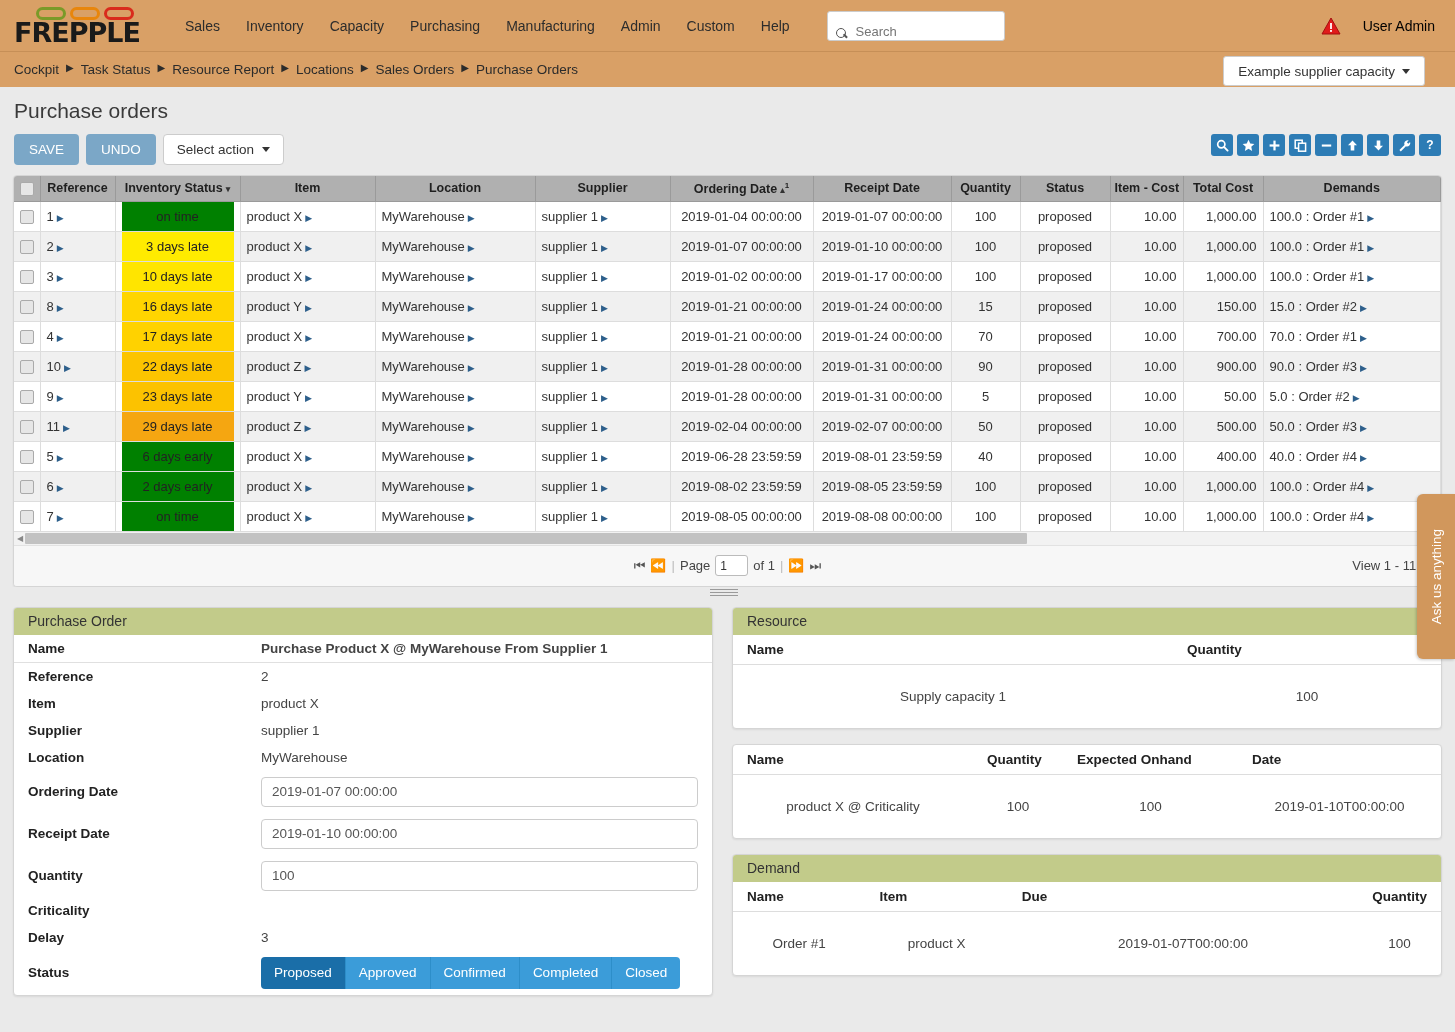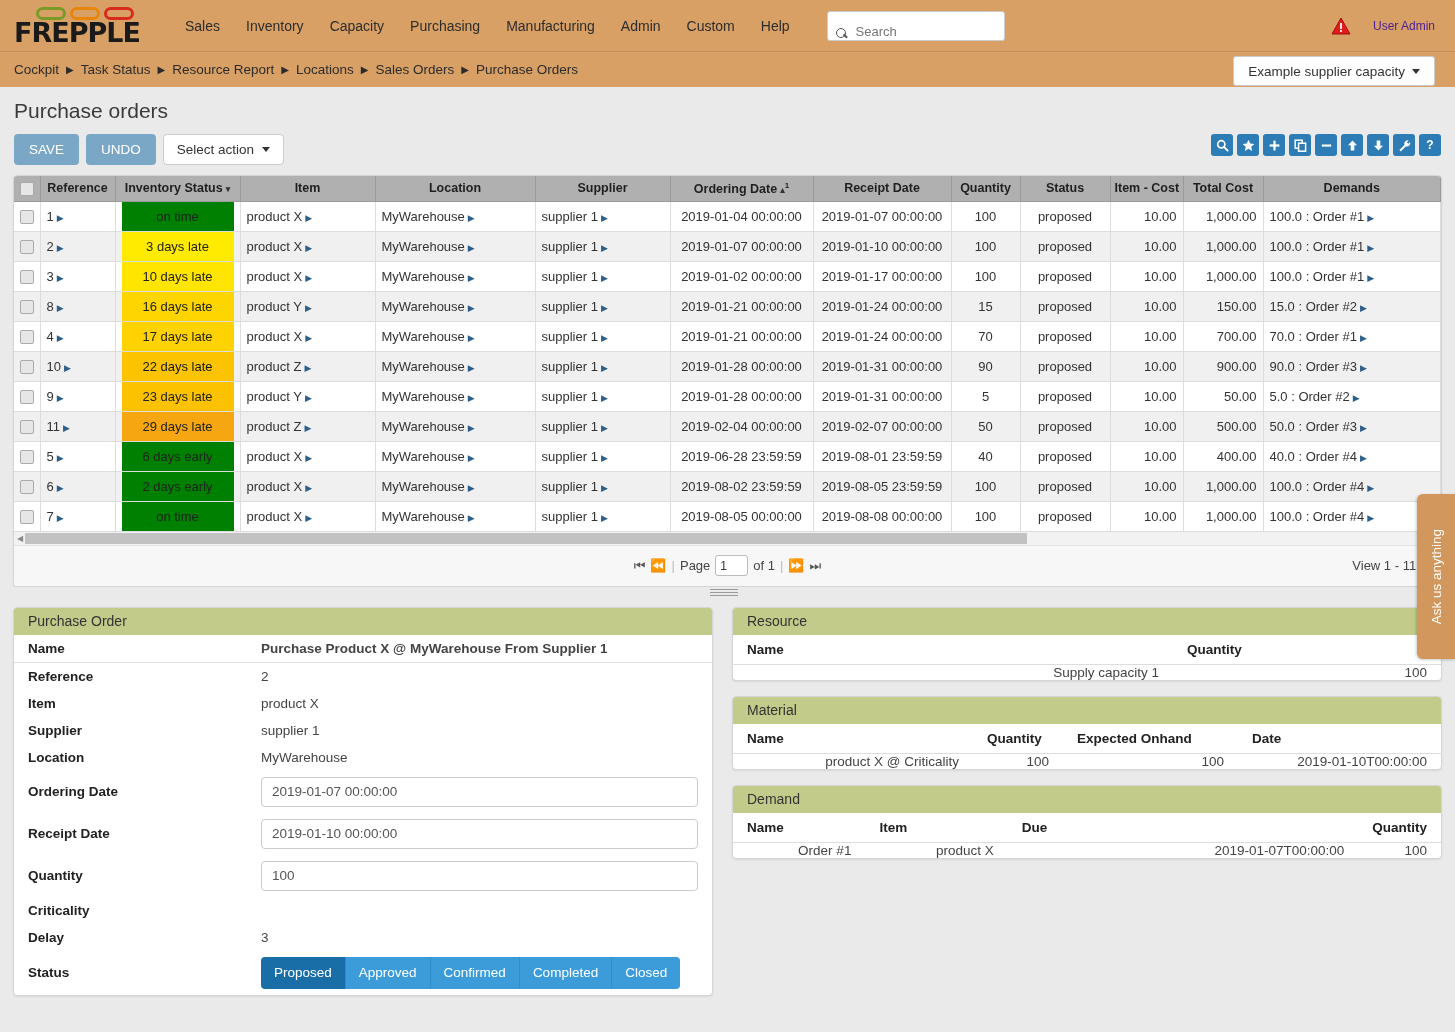--- a/index.html
+++ b/index.html
@@ -76,7 +76,7 @@
   }
   .warn-icon { width: 20px; height: 18px; position: relative; cursor: pointer; }
   .warn-icon svg { display: block; }
-  .userlabel { font-size: 12px; color: #4c1d95; }
+  .userlabel { font-size: 14px; color: #000000; }
 
   
   .crumbbar {

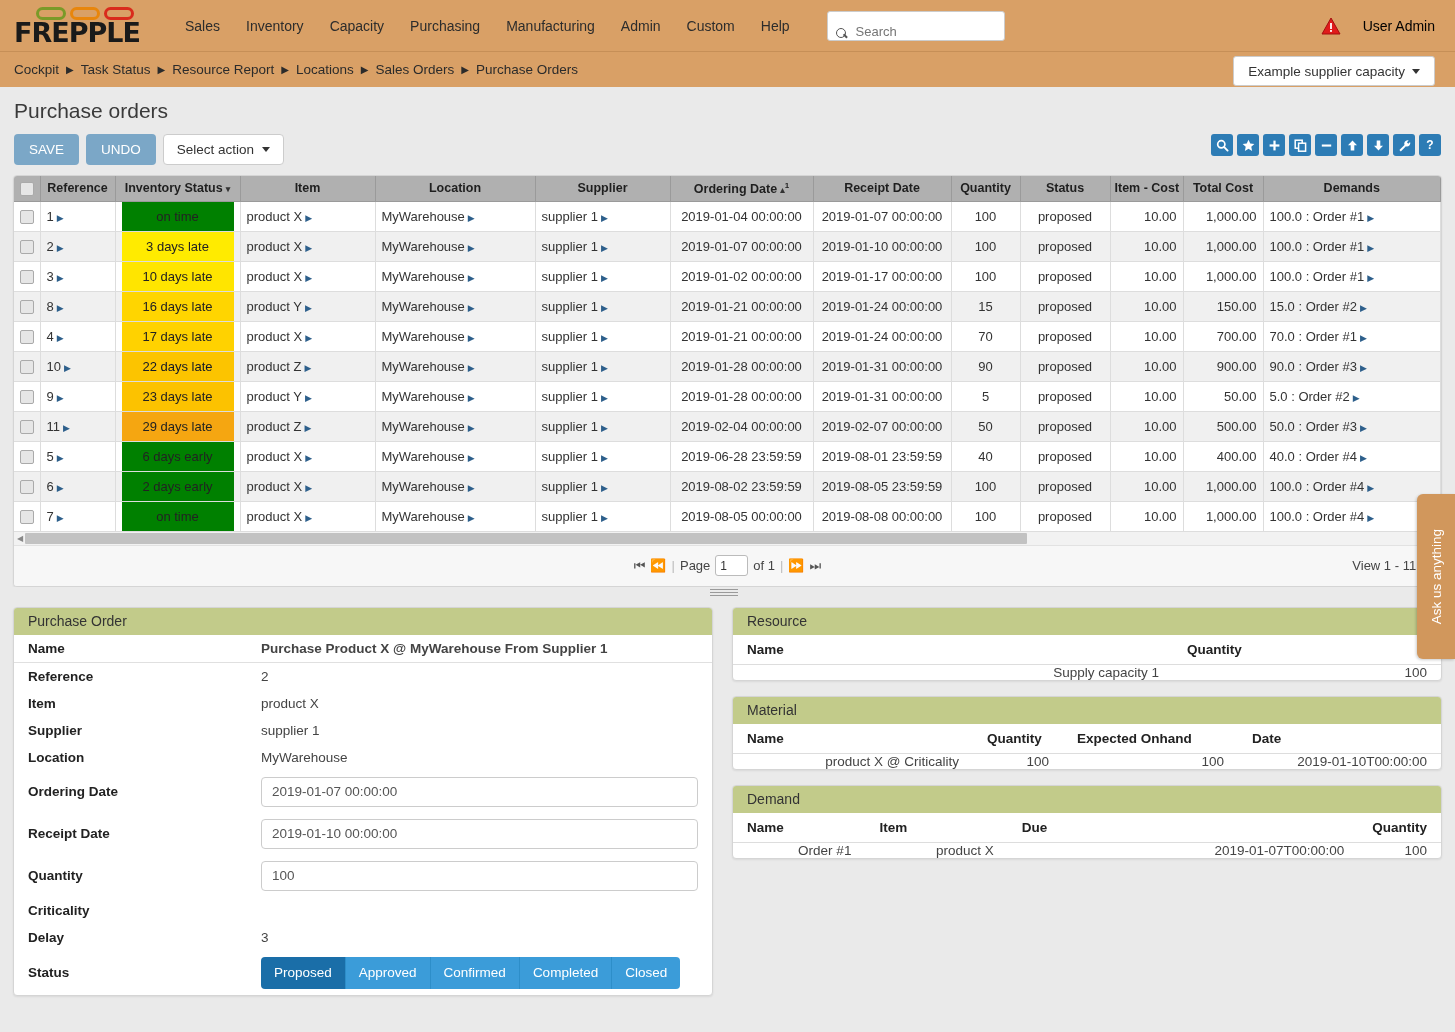--- a/index.html
+++ b/index.html
@@ -87,7 +87,7 @@
     padding: 0 14px;
     position: relative;
   }
-  .crumbs { display: flex; align-items: center; font-size: 13.5px; color: #2b2b2b; gap: 0; }
+  .crumbs { display: flex; align-items: flex-start; font-size: 13.5px; color: #2b2b2b; gap: 0; }
   .crumbs a { color: #2b2b2b; text-decoration: none; }
   .crumb-sep { margin: 0 7px; font-size: 10px; color: #2b2b2b; }
   .ctxbtn {

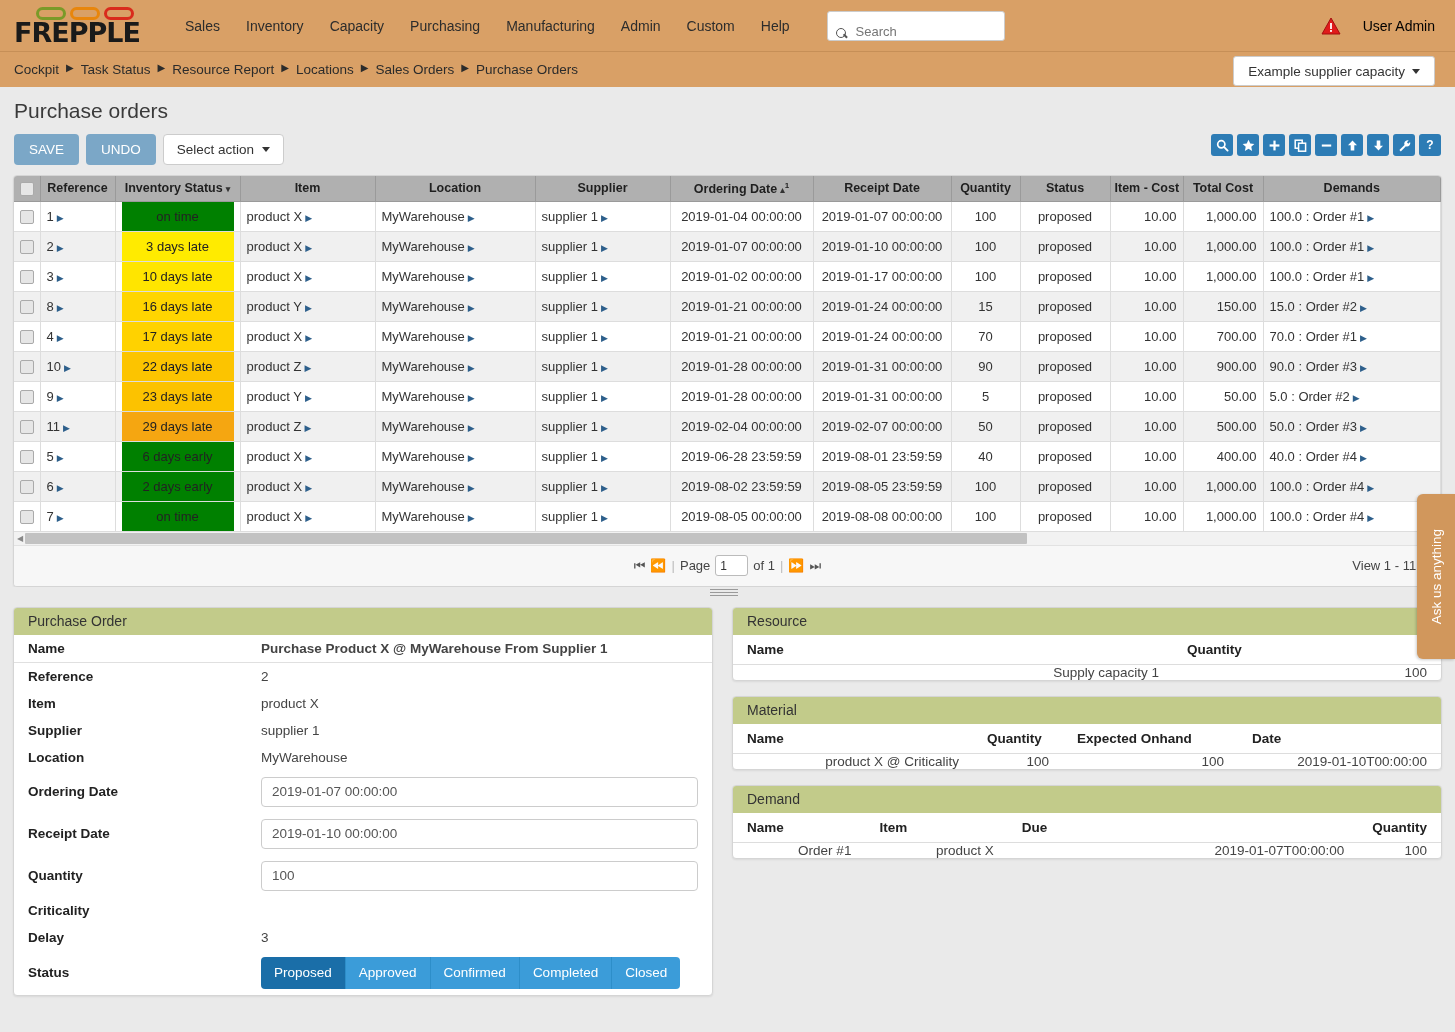--- a/index.html
+++ b/index.html
@@ -92,7 +92,7 @@
   .crumb-sep { margin: 0 7px; font-size: 10px; color: #2b2b2b; }
   .ctxbtn {
     position: absolute;
-    right: 20px; top: 4px;
+    right: 30px; top: 4px;
     background: #fff;
     border: 1px solid #ccc;
     border-radius: 3px;

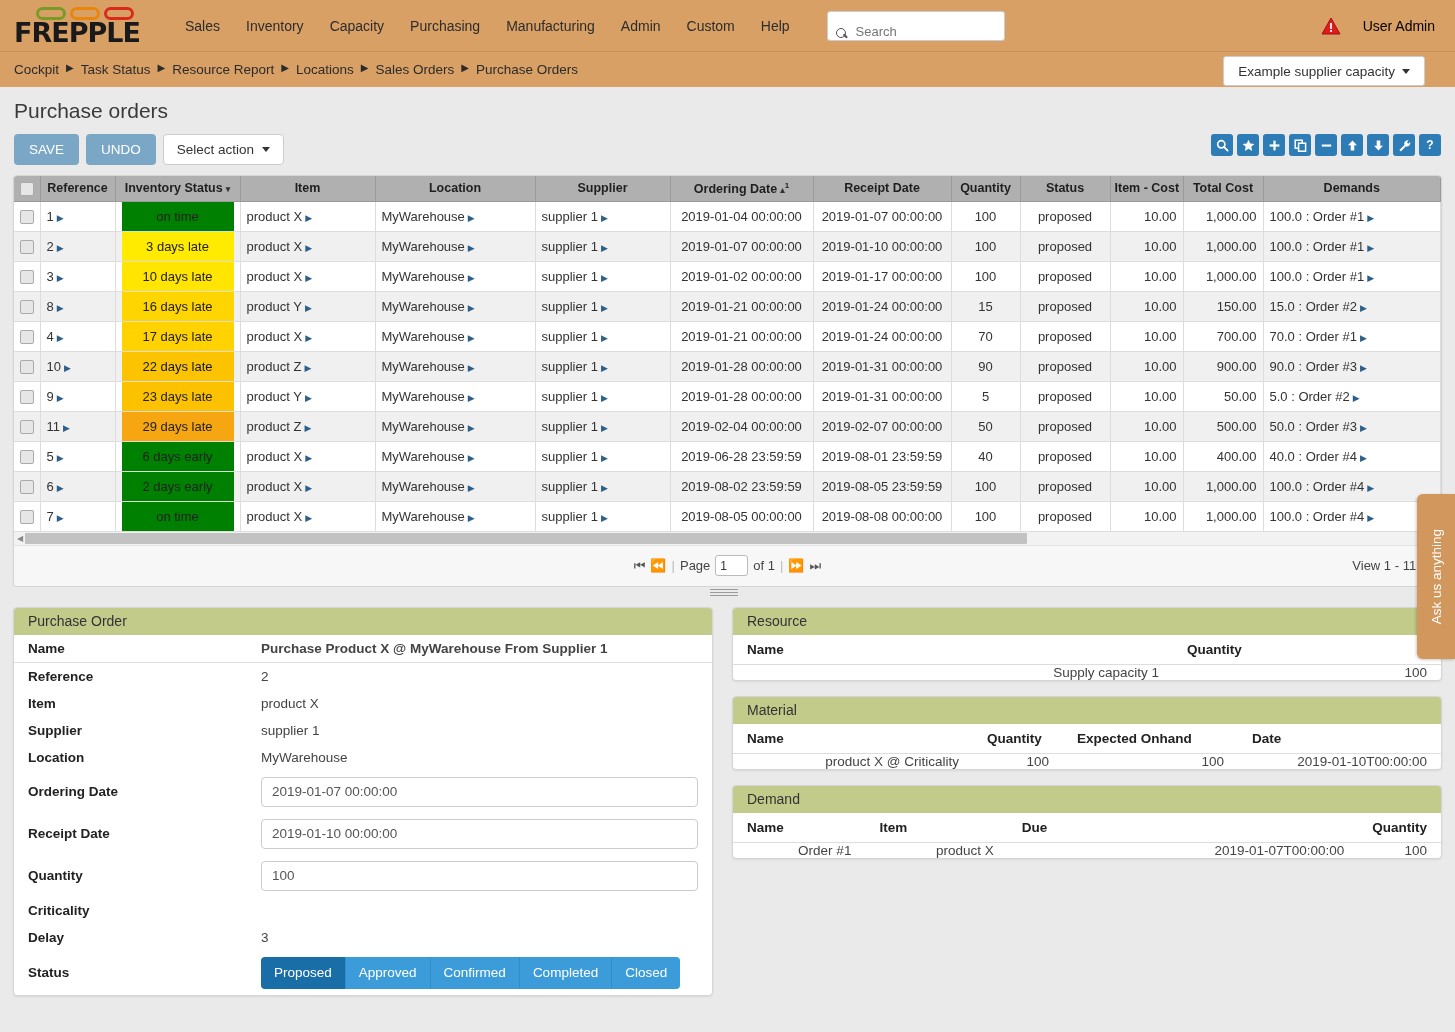--- a/index.html
+++ b/index.html
@@ -282,8 +282,8 @@
     color: #222; padding: 7px 14px; border-bottom: 1px solid #ddd;
   }
   table.subgrid td {
-    text-align: right; font-size: 13.5px; color: #444;
-    padding: 0 14px; border-bottom: 1px solid #eee; margin-left: 28px;
+    text-align: center; font-size: 13.5px; color: #444;
+    padding: 24px 14px; border-bottom: 1px solid #eee; margin-left: 28px;
   }
   table.subgrid tr:last-child td { border-bottom: none; }
 

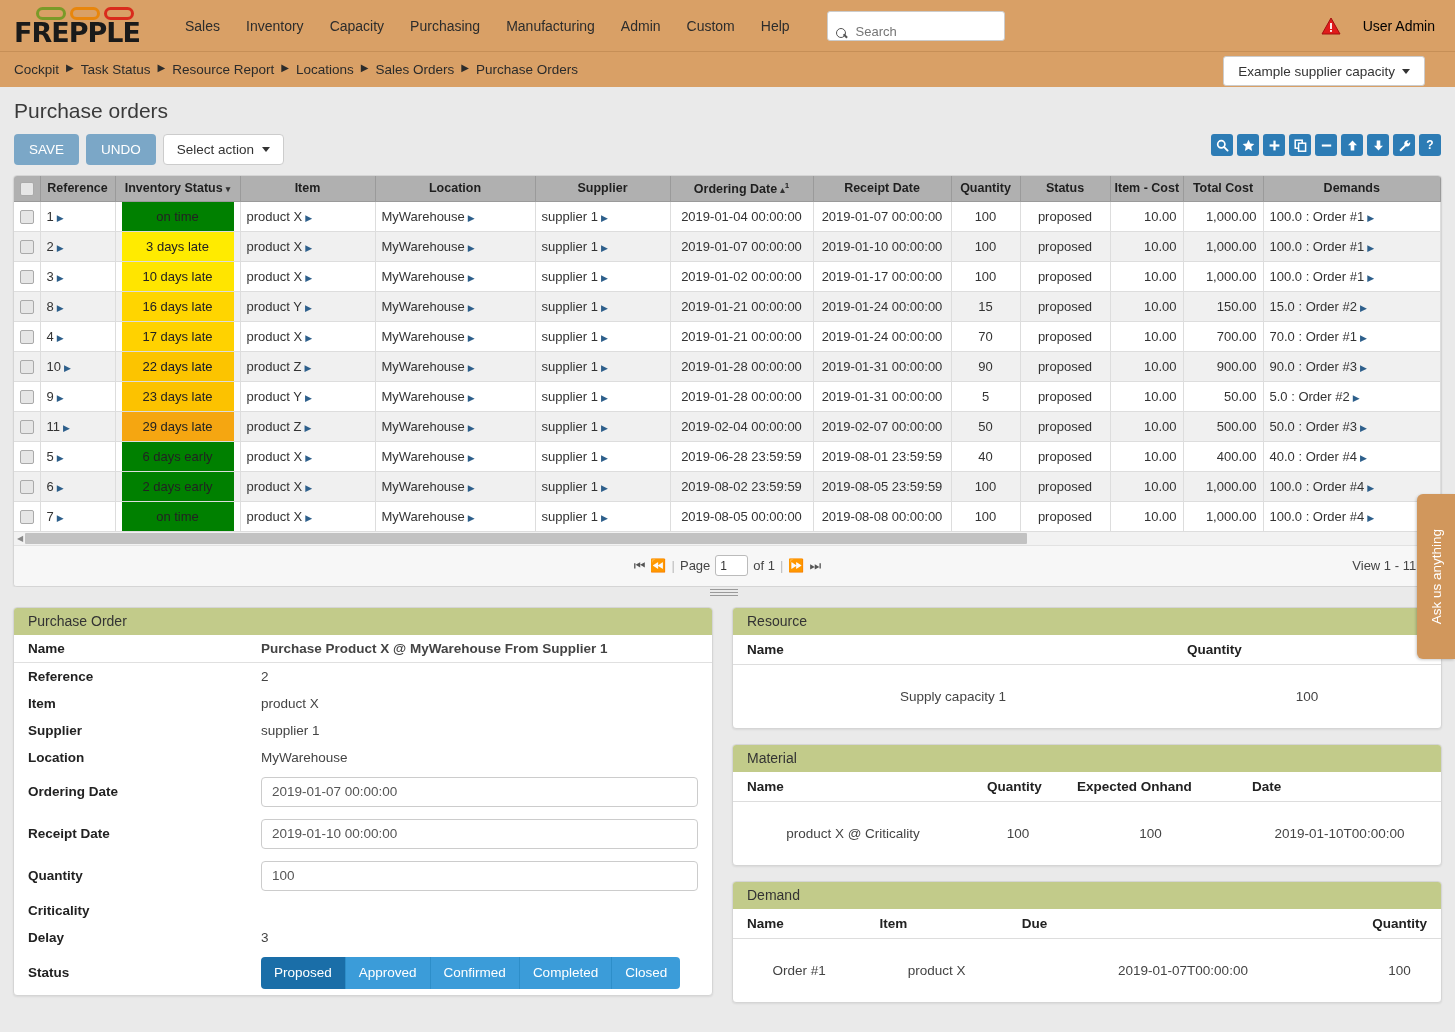--- a/index.html
+++ b/index.html
@@ -766,7 +766,6 @@
     </div>
 
     <div class="card">
-      <div class="card-head">Material</div>
       <table class="subgrid">
         <thead>
             <tr id="material-head">

